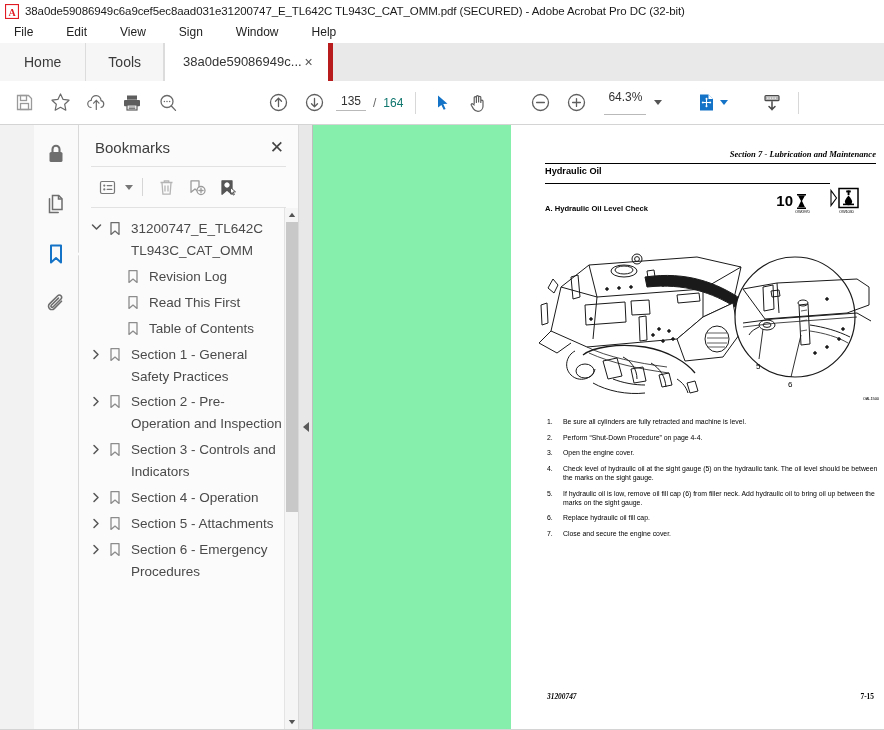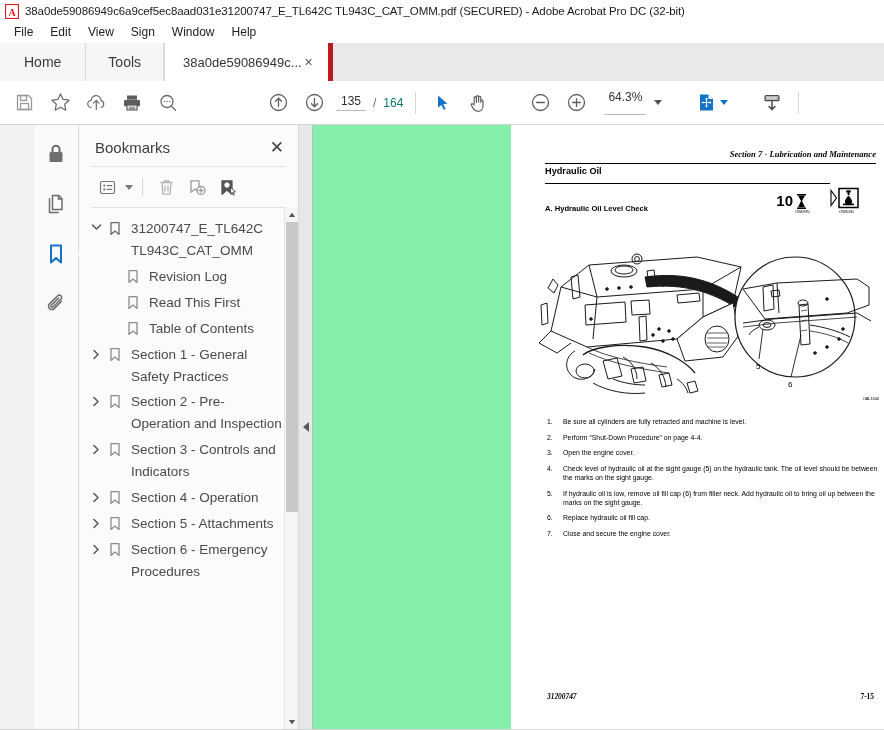--- a/index.html
+++ b/index.html
@@ -26,7 +26,7 @@
   
   .menubar {
     height: 21px; background: #ffffff; display: flex; align-items: center;
-    padding-left: 6px; gap: 0px;
+    padding-left: 6px; gap: 16px;
   }
   .menu-item {
     font-size: 12px; color: #222; padding: 2px 9px 3px 8px; cursor: default;

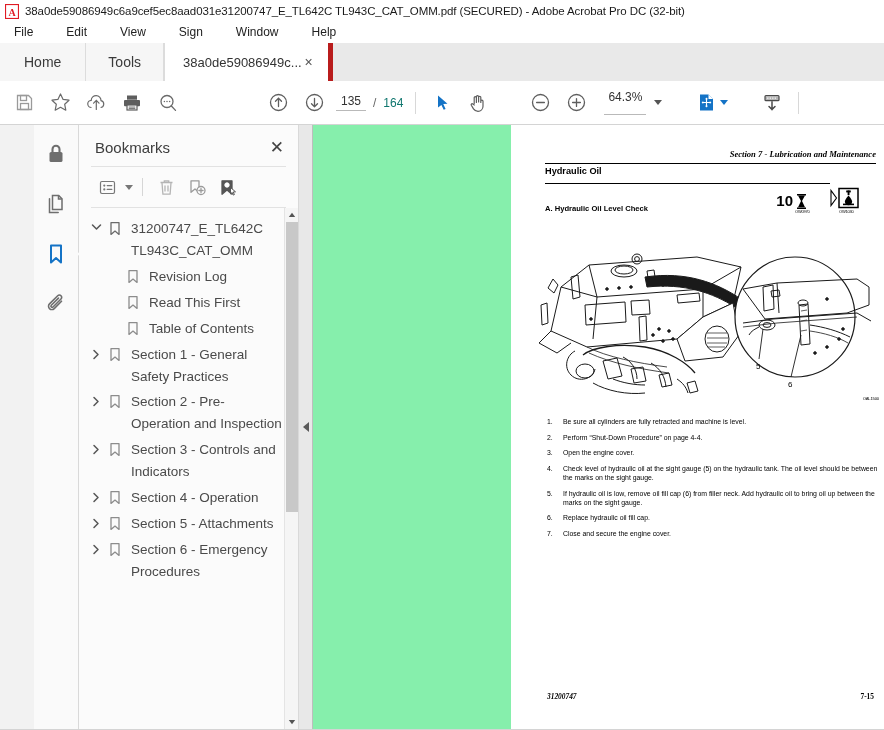--- a/index.html
+++ b/index.html
@@ -36,7 +36,7 @@
   
   .tabstrip {
     height: 38px; background: #fdba74;
-    display: flex; align-items: flex-start;
+    display: flex; align-items: center;
     border-bottom: 1px solid #cfcfcf; position: relative;
   }
   .tab {

